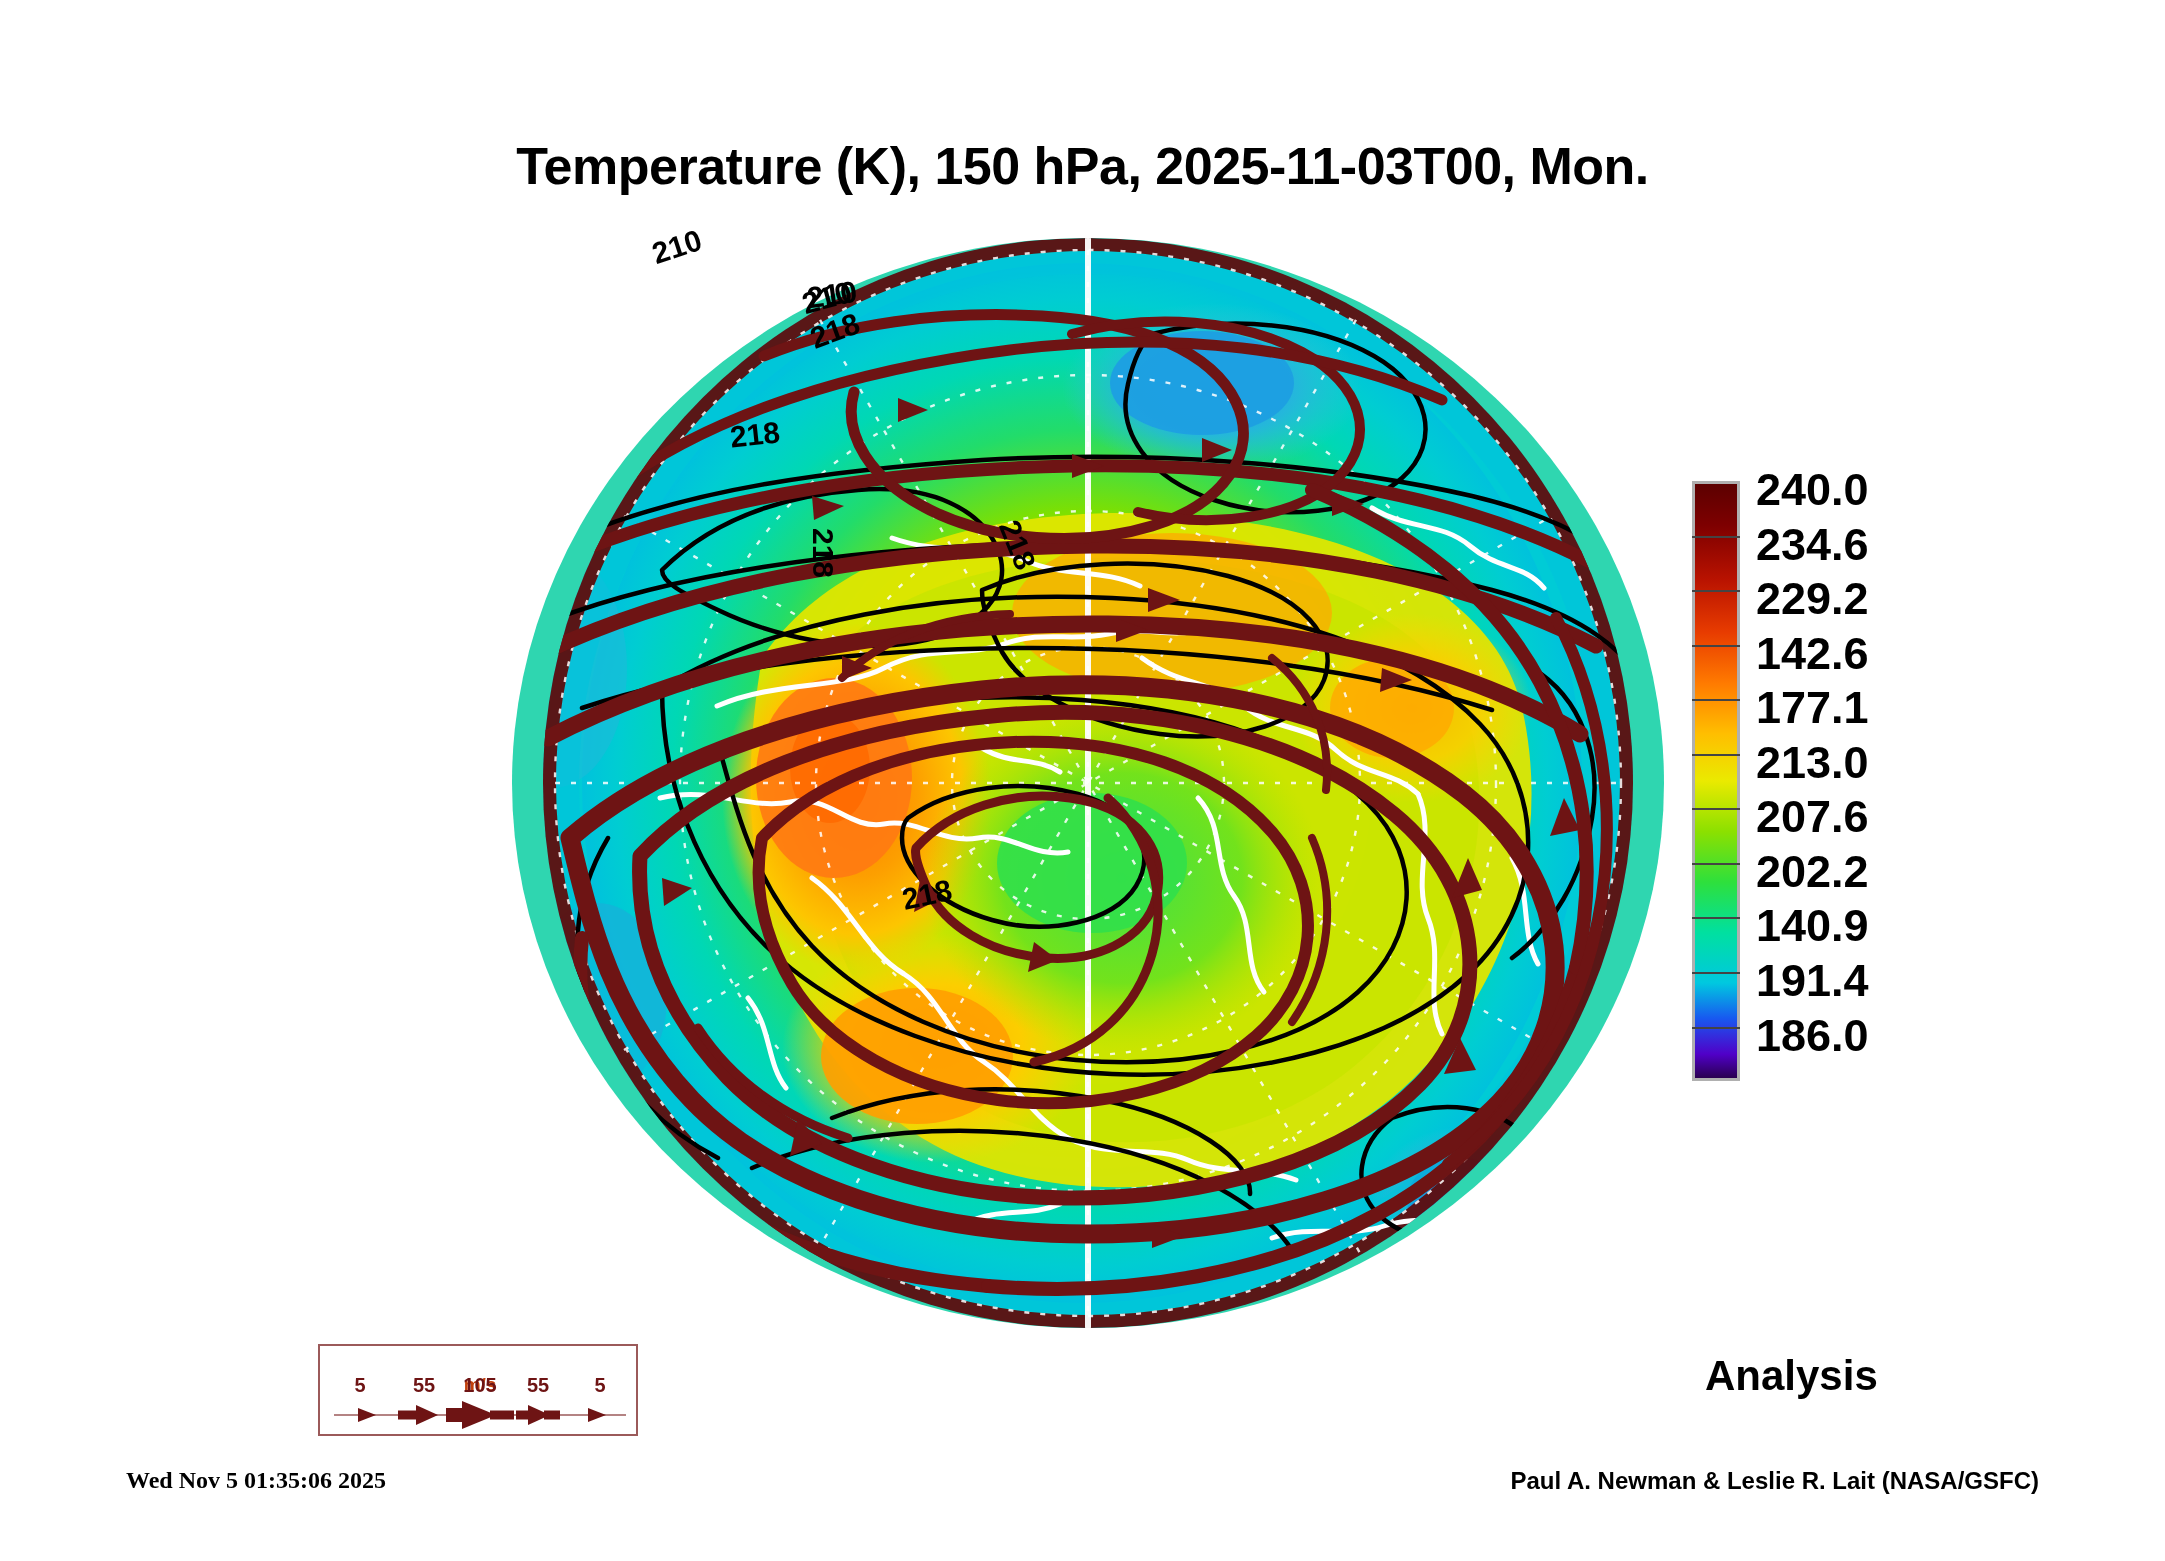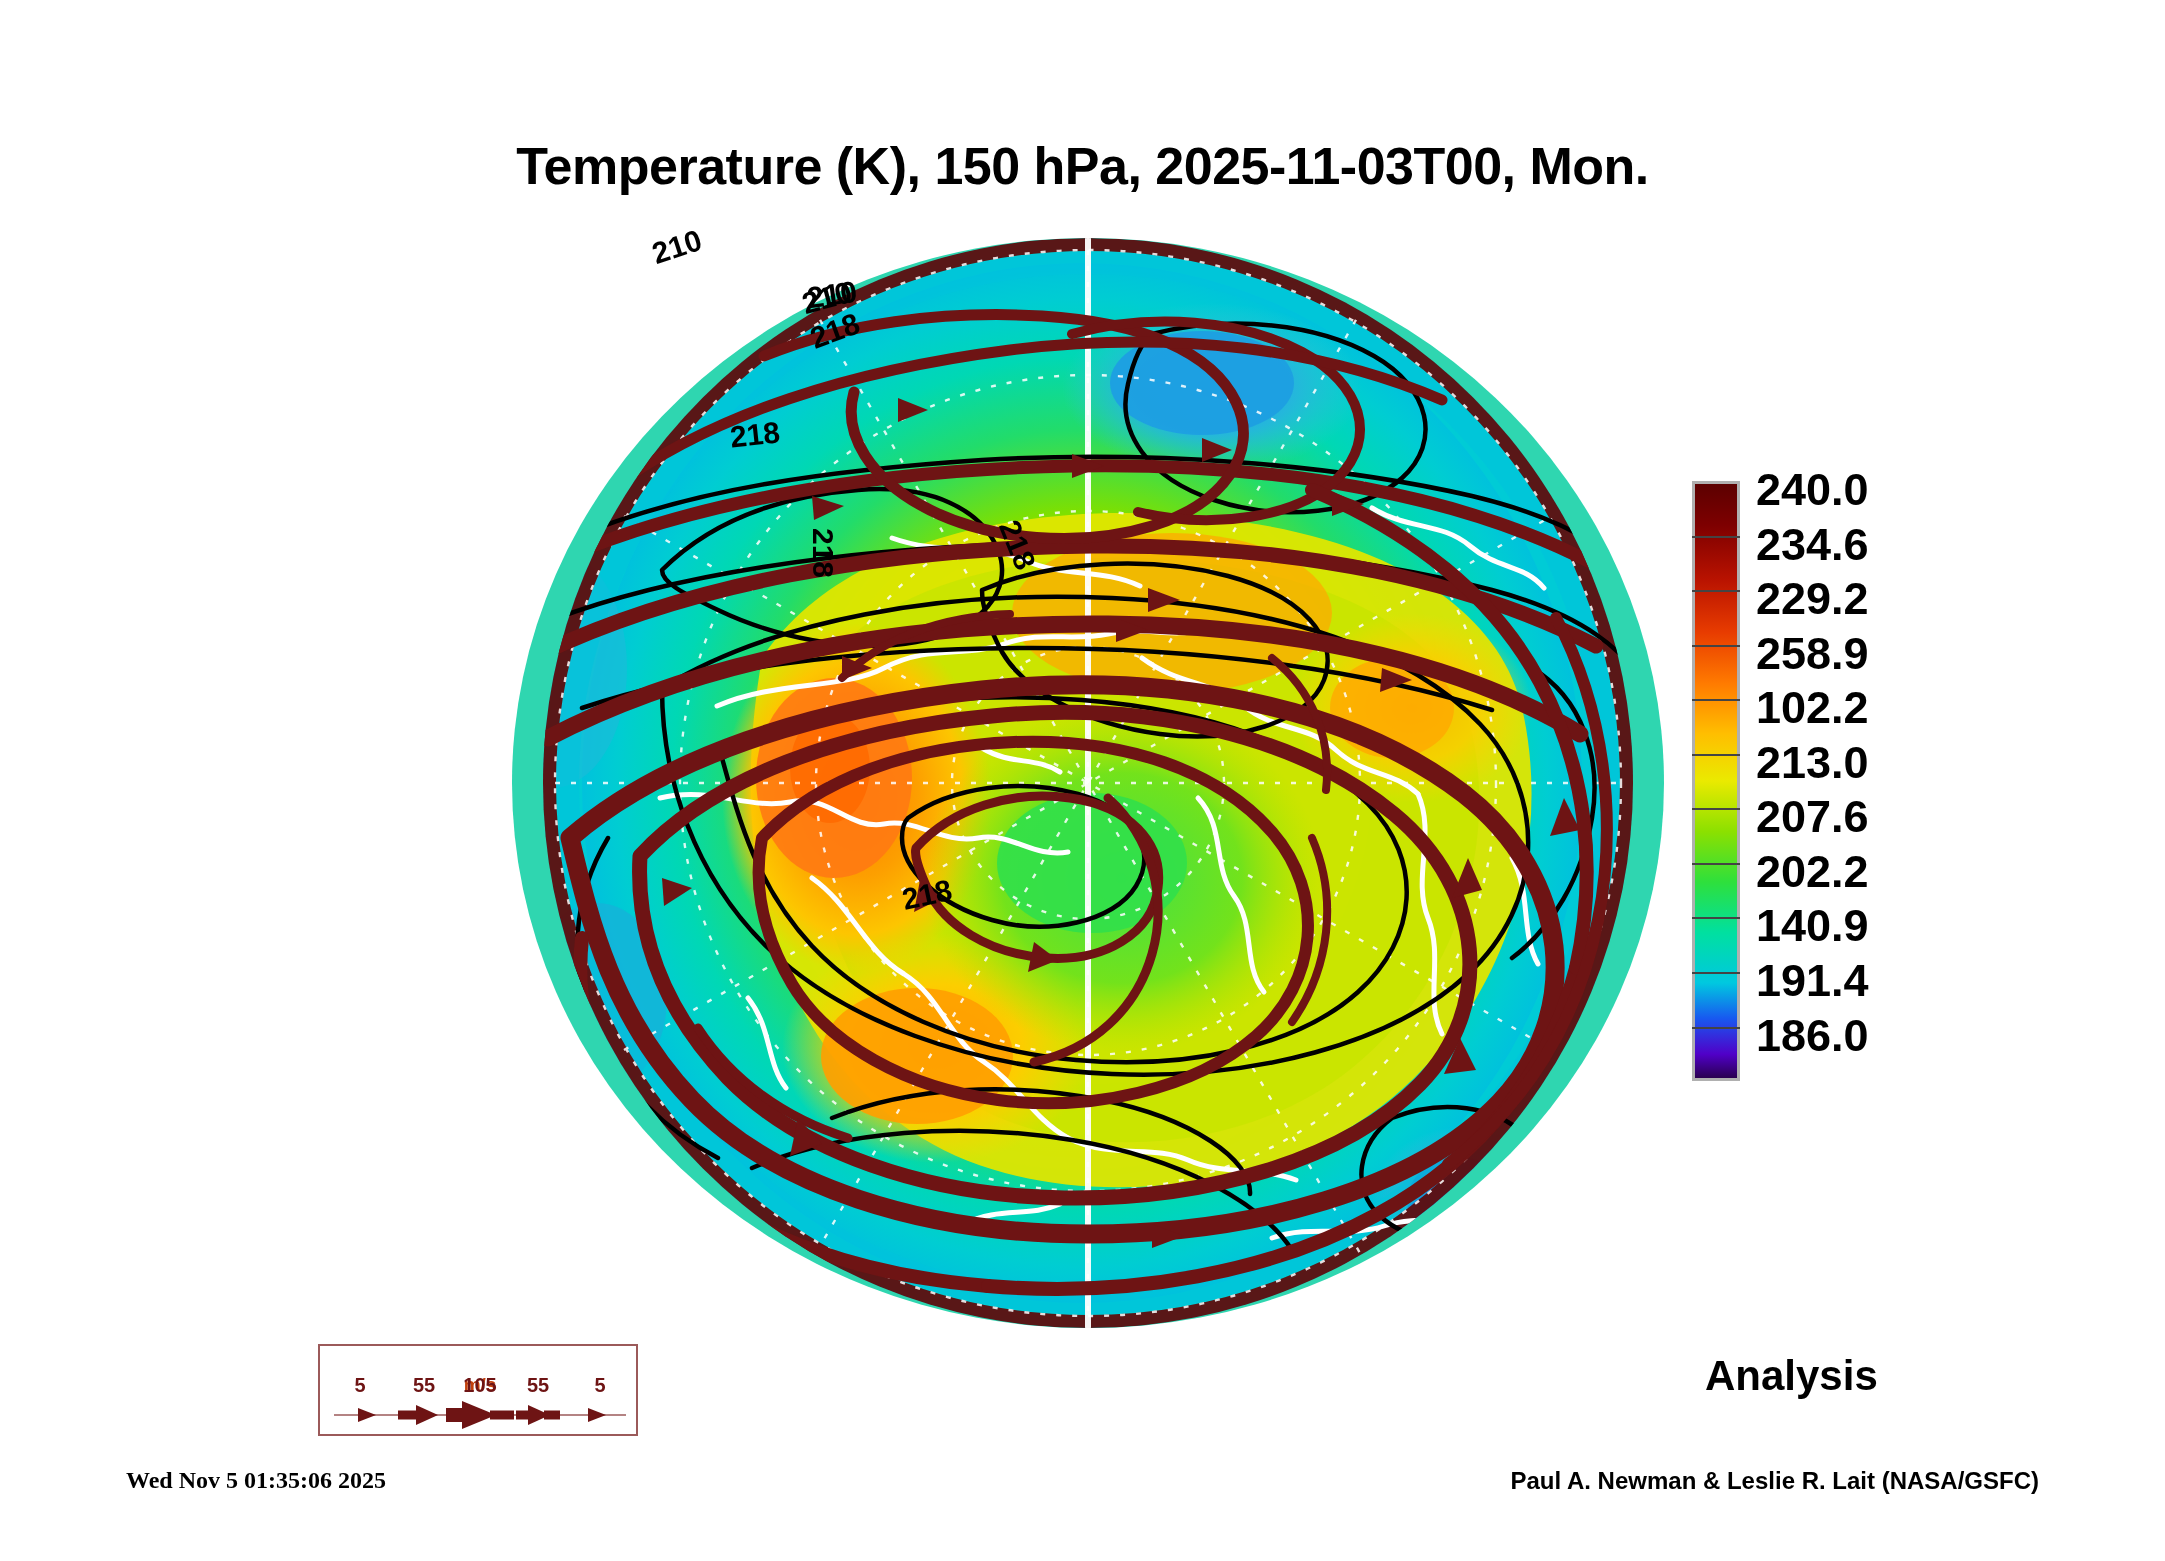--- a/index.html
+++ b/index.html
@@ -448,7 +448,7 @@
   <div class="cb-label" style="top:-14px">240.0</div>
   <div class="cb-label" style="top:40.5px">234.6</div>
   <div class="cb-label" style="top:95px">229.2</div>
-  <div class="cb-label" style="top:149.6px">258.9</div>
+  <div class="cb-label" style="top:149.6px">142.6</div>
   <div class="cb-label" style="top:204.2px">102.2</div>
   <div class="cb-label" style="top:258.7px">213.0</div>
   <div class="cb-label" style="top:313.3px">207.6</div>

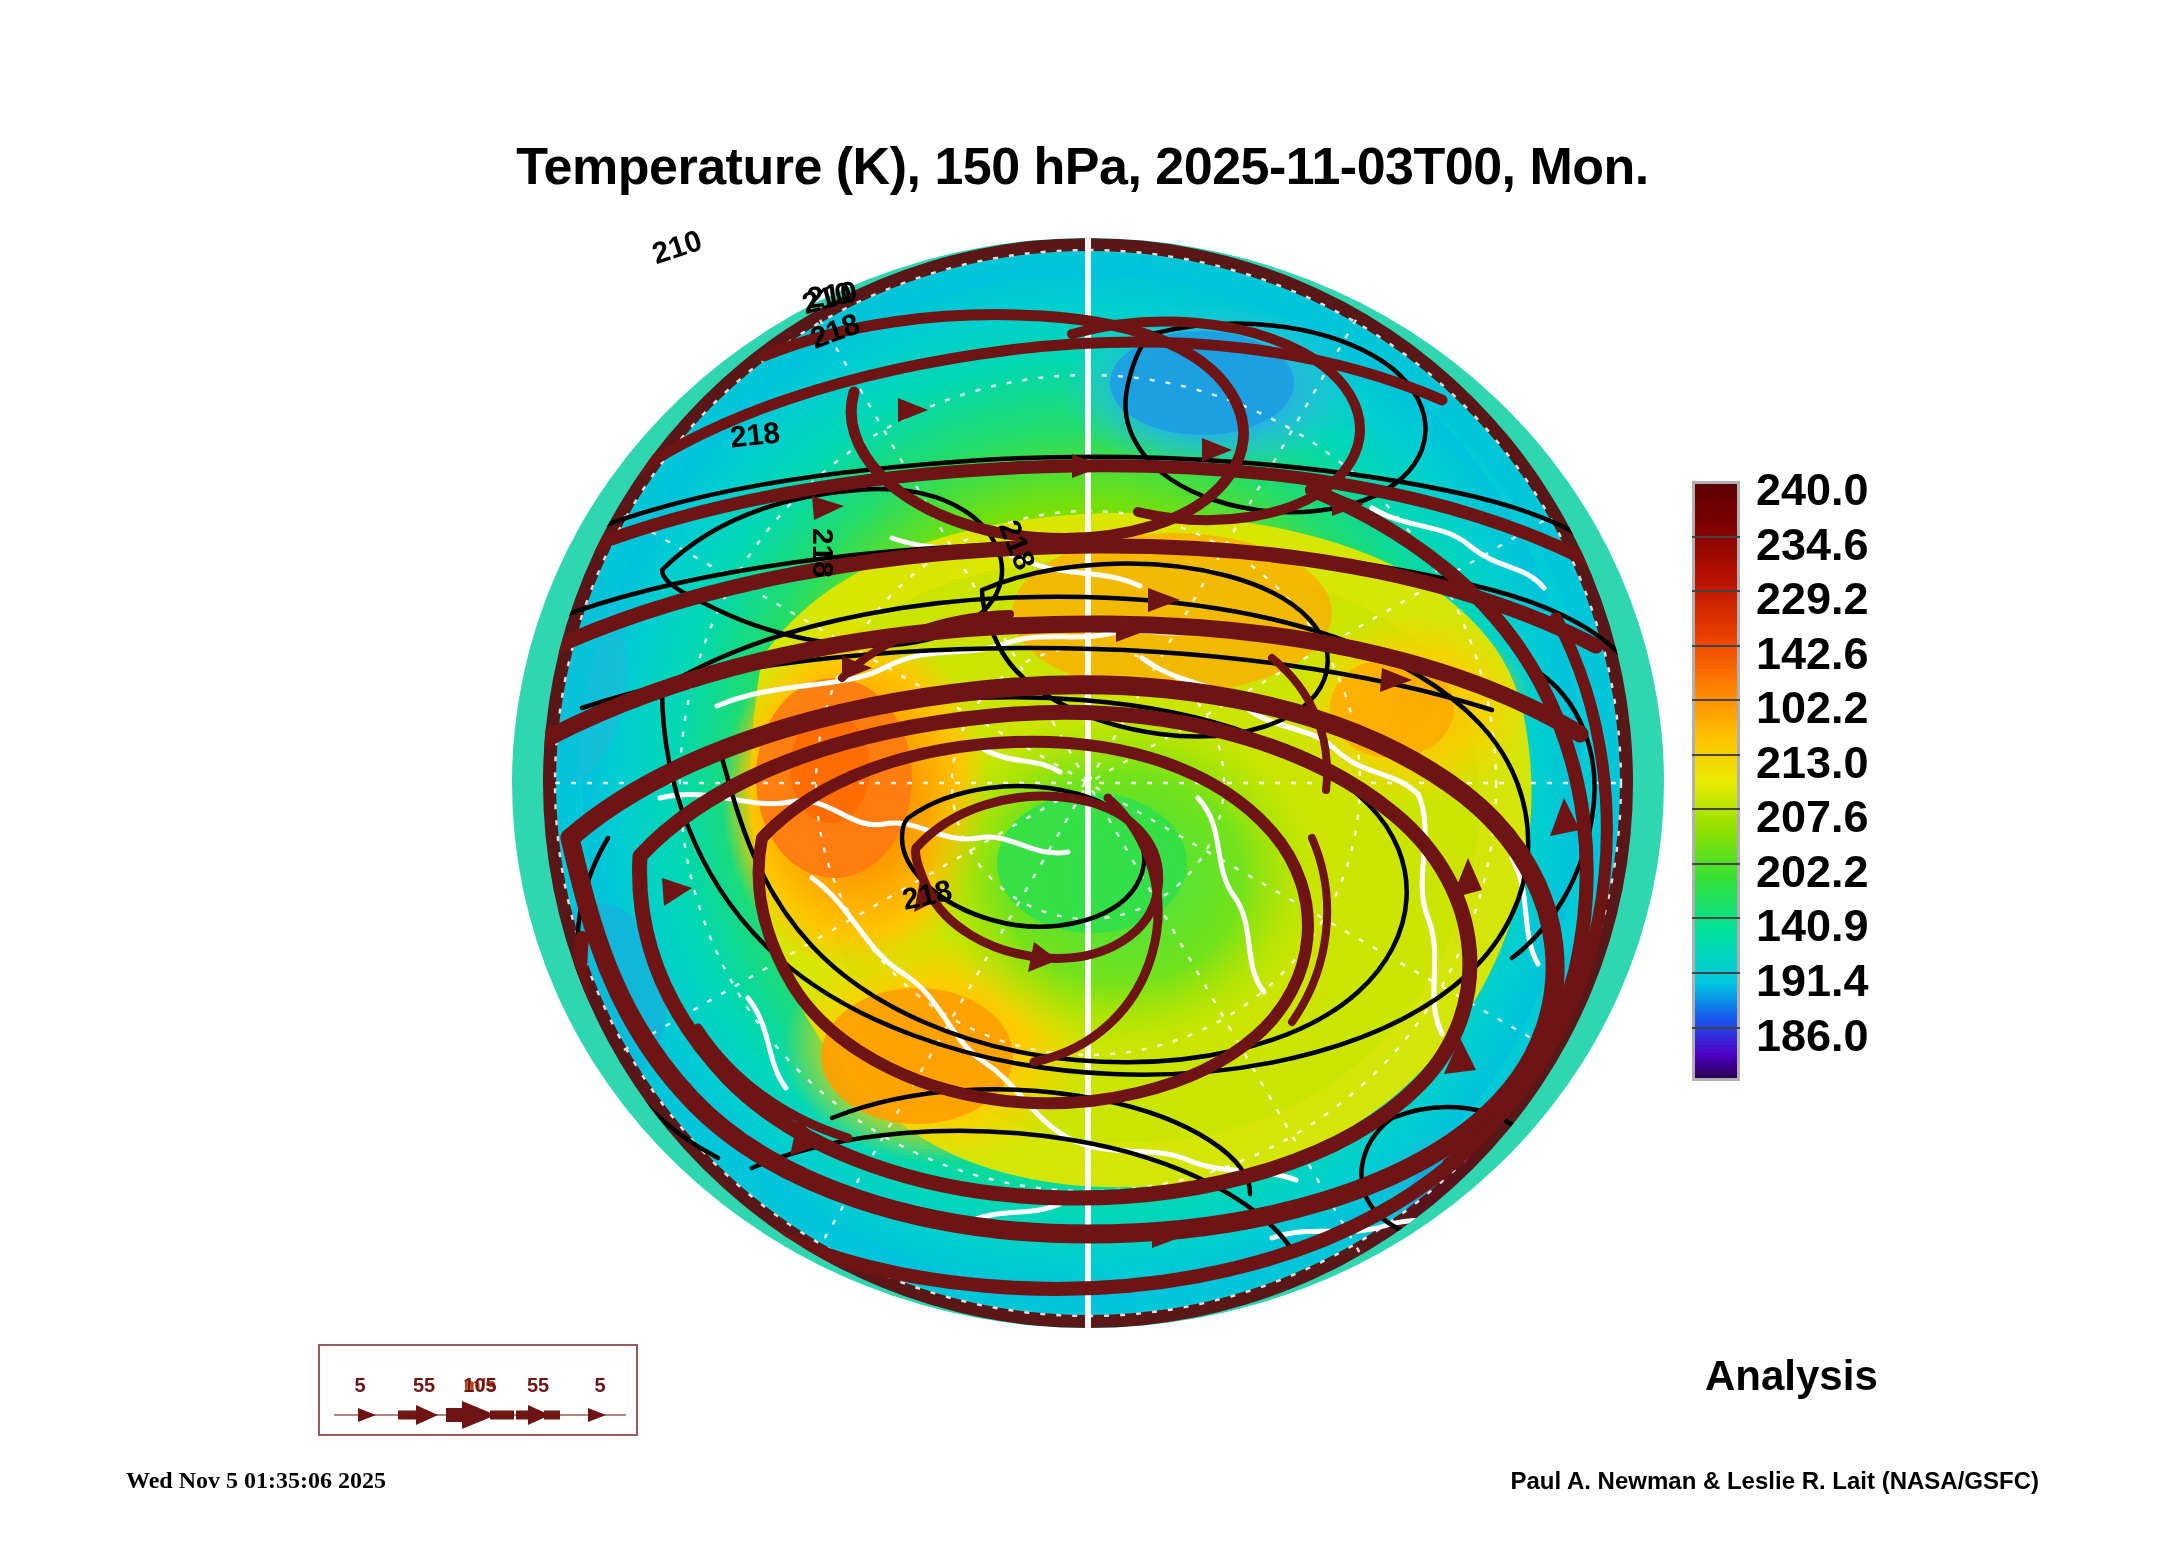--- a/index.html
+++ b/index.html
@@ -449,7 +449,7 @@
   <div class="cb-label" style="top:40.5px">234.6</div>
   <div class="cb-label" style="top:95px">229.2</div>
   <div class="cb-label" style="top:149.6px">142.6</div>
-  <div class="cb-label" style="top:204.2px">102.2</div>
+  <div class="cb-label" style="top:204.2px">177.1</div>
   <div class="cb-label" style="top:258.7px">213.0</div>
   <div class="cb-label" style="top:313.3px">207.6</div>
   <div class="cb-label" style="top:367.8px">202.2</div>

